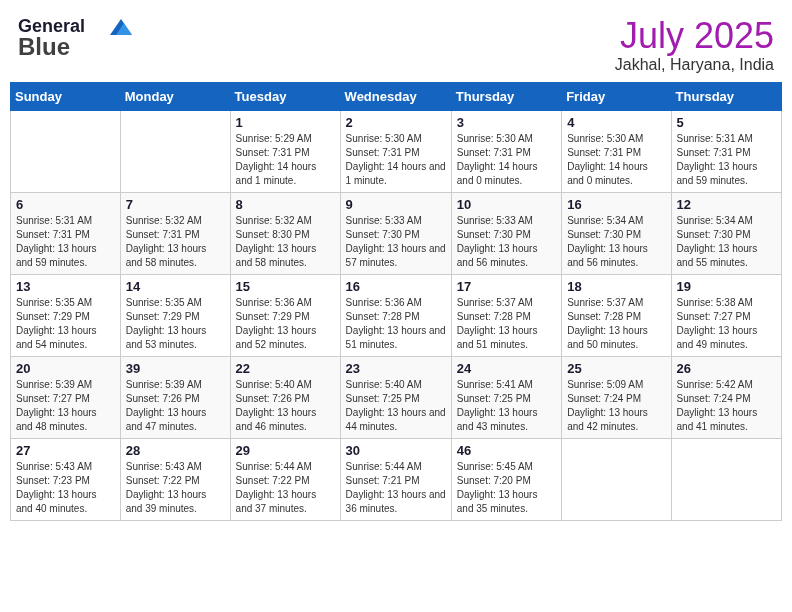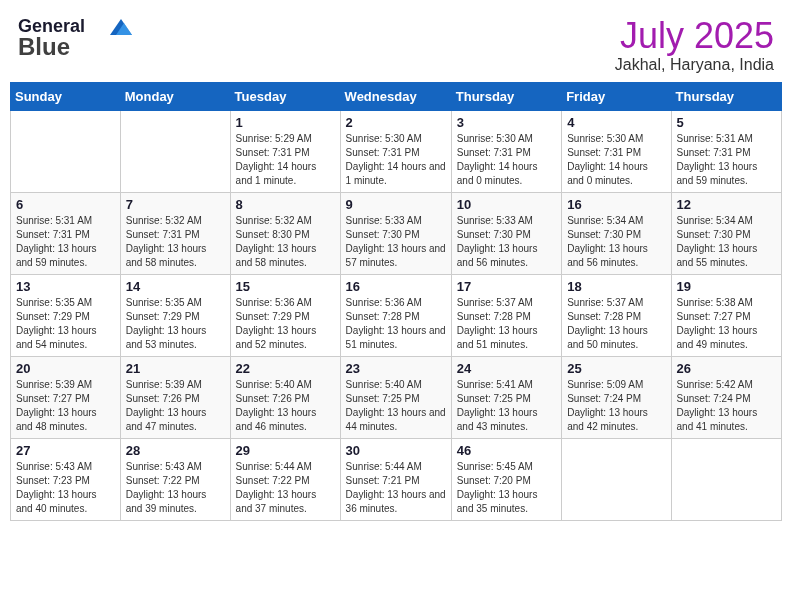--- a/index.html
+++ b/index.html
@@ -247,7 +247,7 @@
 Daylight: 13 hours and 48 minutes.</div>
         </td>
         <td>
-          <div class="day-number">21</div>
+          <div class="day-number">39</div>
           <div class="day-info">Sunrise: 5:39 AM
 Sunset: 7:26 PM
 Daylight: 13 hours and 47 minutes.</div>

